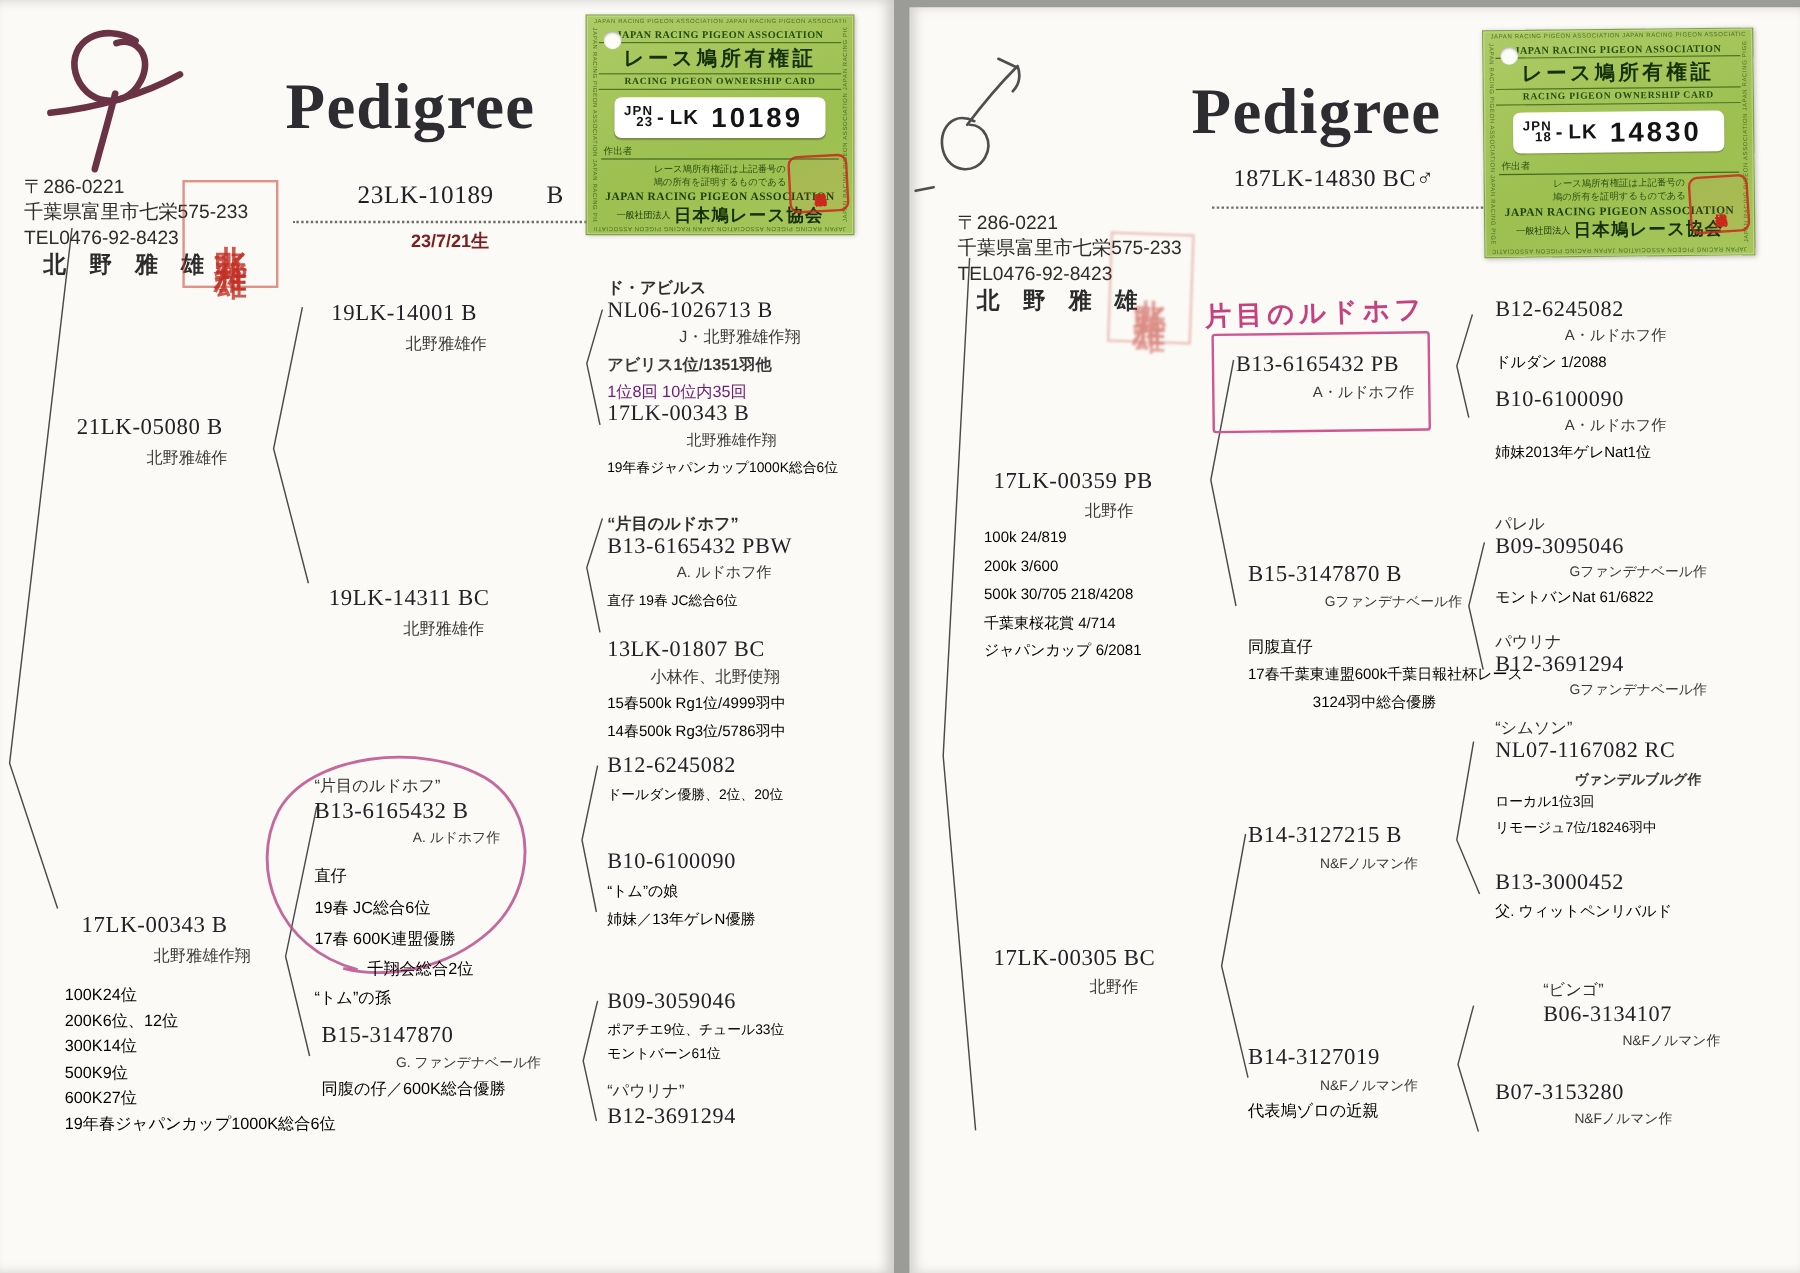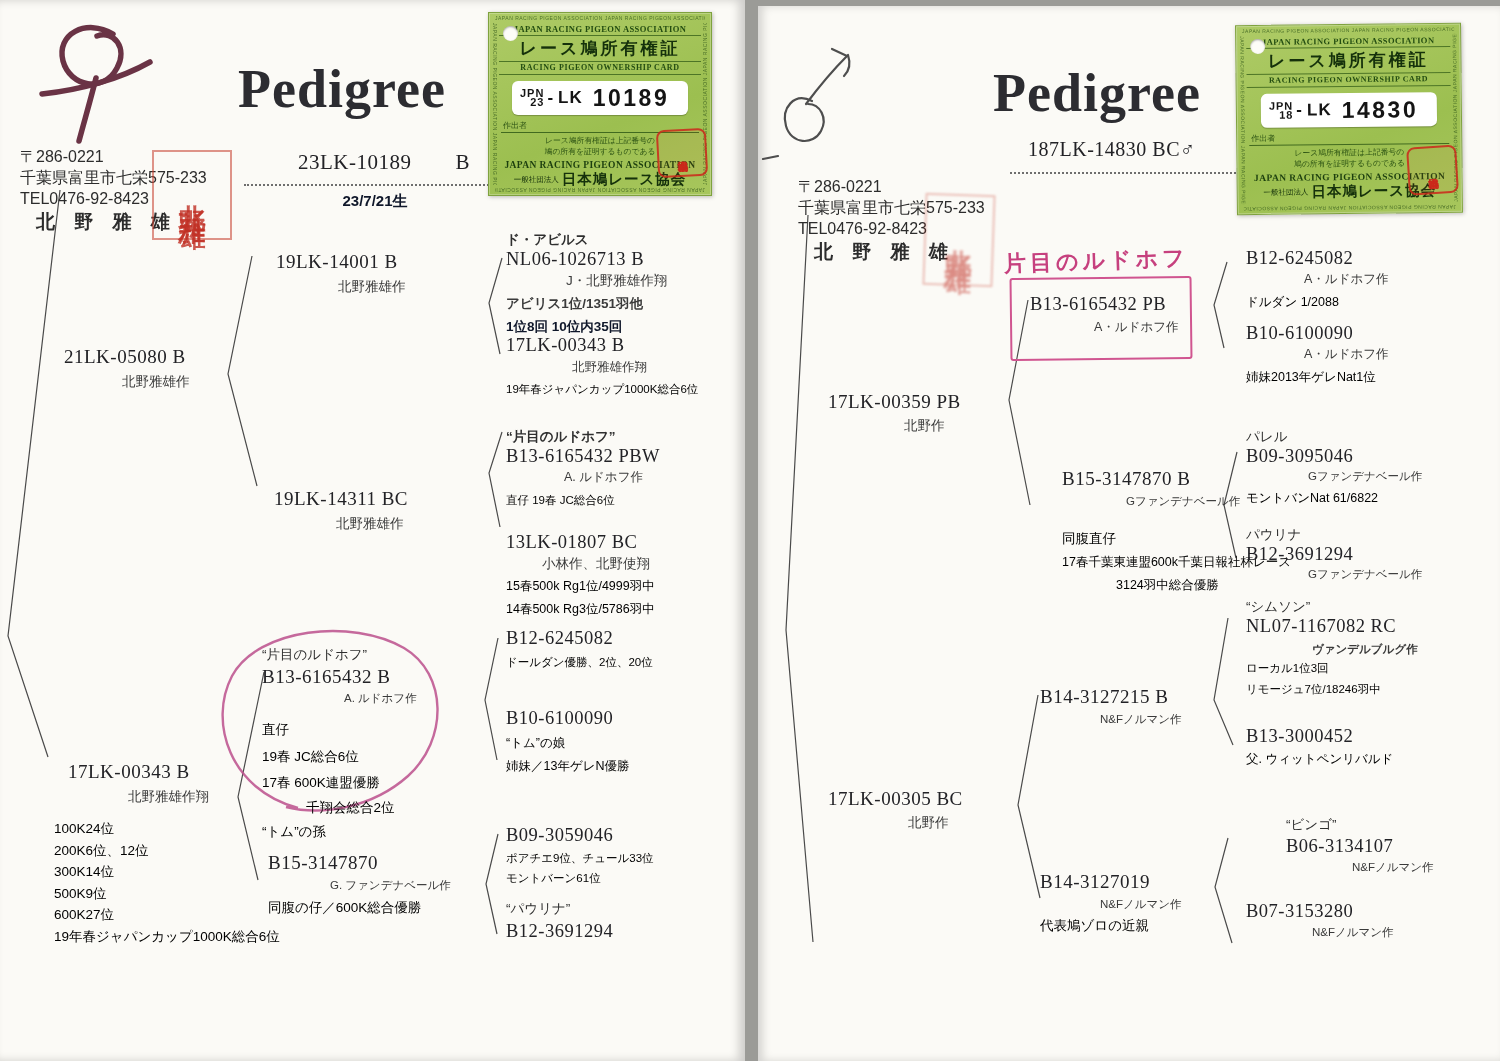--- a/index.html
+++ b/index.html
@@ -27,7 +27,7 @@
   .dotted{border-bottom:2px dotted #6e6e6e;height:0;}
   .owner-block{font-size:16px;line-height:21px;color:#2c2c2c;}
   .owner-name{font-size:19px;font-weight:bold;letter-spacing:7px;padding-left:16px;margin-top:2px;}
-  .birth{font-size:15px;font-weight:bold;color:#0f172a;}
+  .birth{font-size:15px;font-weight:bold;color:#7f1d1d;}
   
   .stamp{border:2px solid rgba(198,62,46,.55);color:rgba(193,48,36,.8);
     font-family:"Liberation Serif","DejaVu Serif",serif;font-weight:bold;

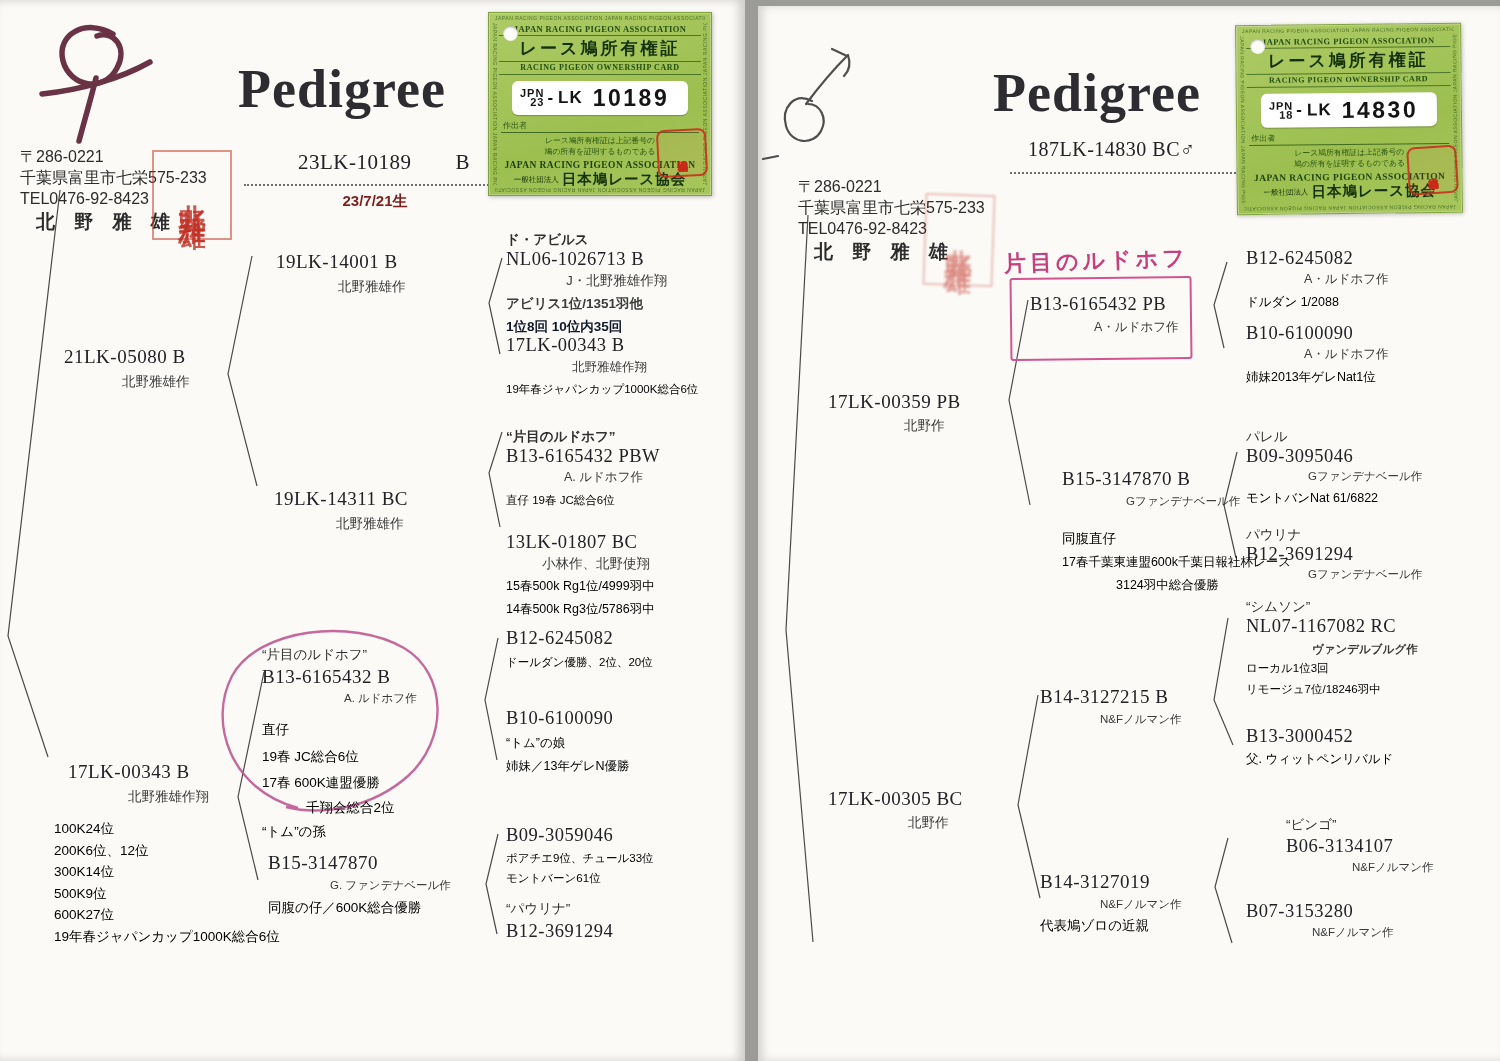--- a/index.html
+++ b/index.html
@@ -180,7 +180,7 @@
   <div class="ring ring-sm">NL06-1026713 B</div>
   <div class="breeder n13" style="padding-left:60px;margin-top:2px;">J・北野雅雄作翔</div>
   <div class="n13" style="margin-top:5px;font-weight:bold;color:#3b3b3b;">アビリス1位/1351羽他</div>
-  <div class="n13" style="margin-top:5px;font-weight:bold;color:#0f172a;">1位8回  10位内35回</div>
+  <div class="n13" style="margin-top:5px;font-weight:normal;color:#701a75;">1位8回  10位内35回</div>
 </div>
 
 <div class="abs node" style="left:506px;top:335px;">

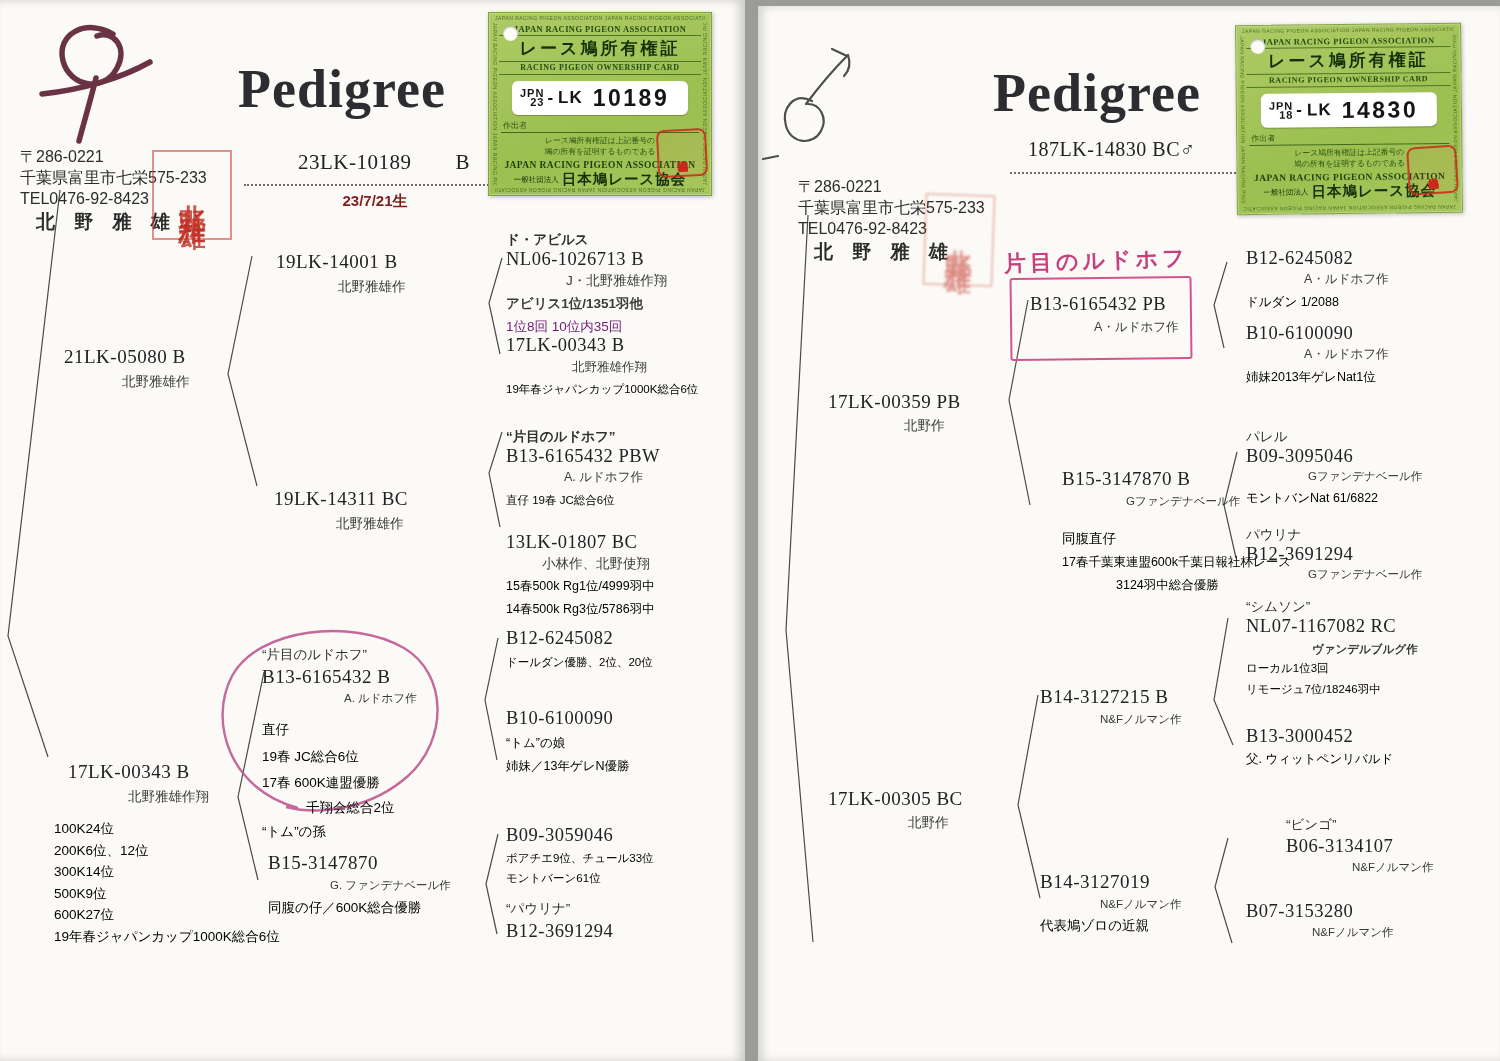--- a/index.html
+++ b/index.html
@@ -280,6 +280,13 @@
   <div class="breeder n13" style="padding-left:76px;margin-top:4px;">北野作</div>
 </div>
 <div class="abs flexrow" style="left:820px;top:437px;z-index:2;">
+  <div class="n12" style="line-height:23.5px;">
+    <div>100k 24/819</div>
+    <div>200k 3/600</div>
+    <div>500k 30/705  218/4208</div>
+    <div>千葉東桜花賞 4/714</div>
+    <div>ジャパンカップ 6/2081</div>
+  </div>
 </div>
 
 <div class="abs node" style="left:1062px;top:468px;">

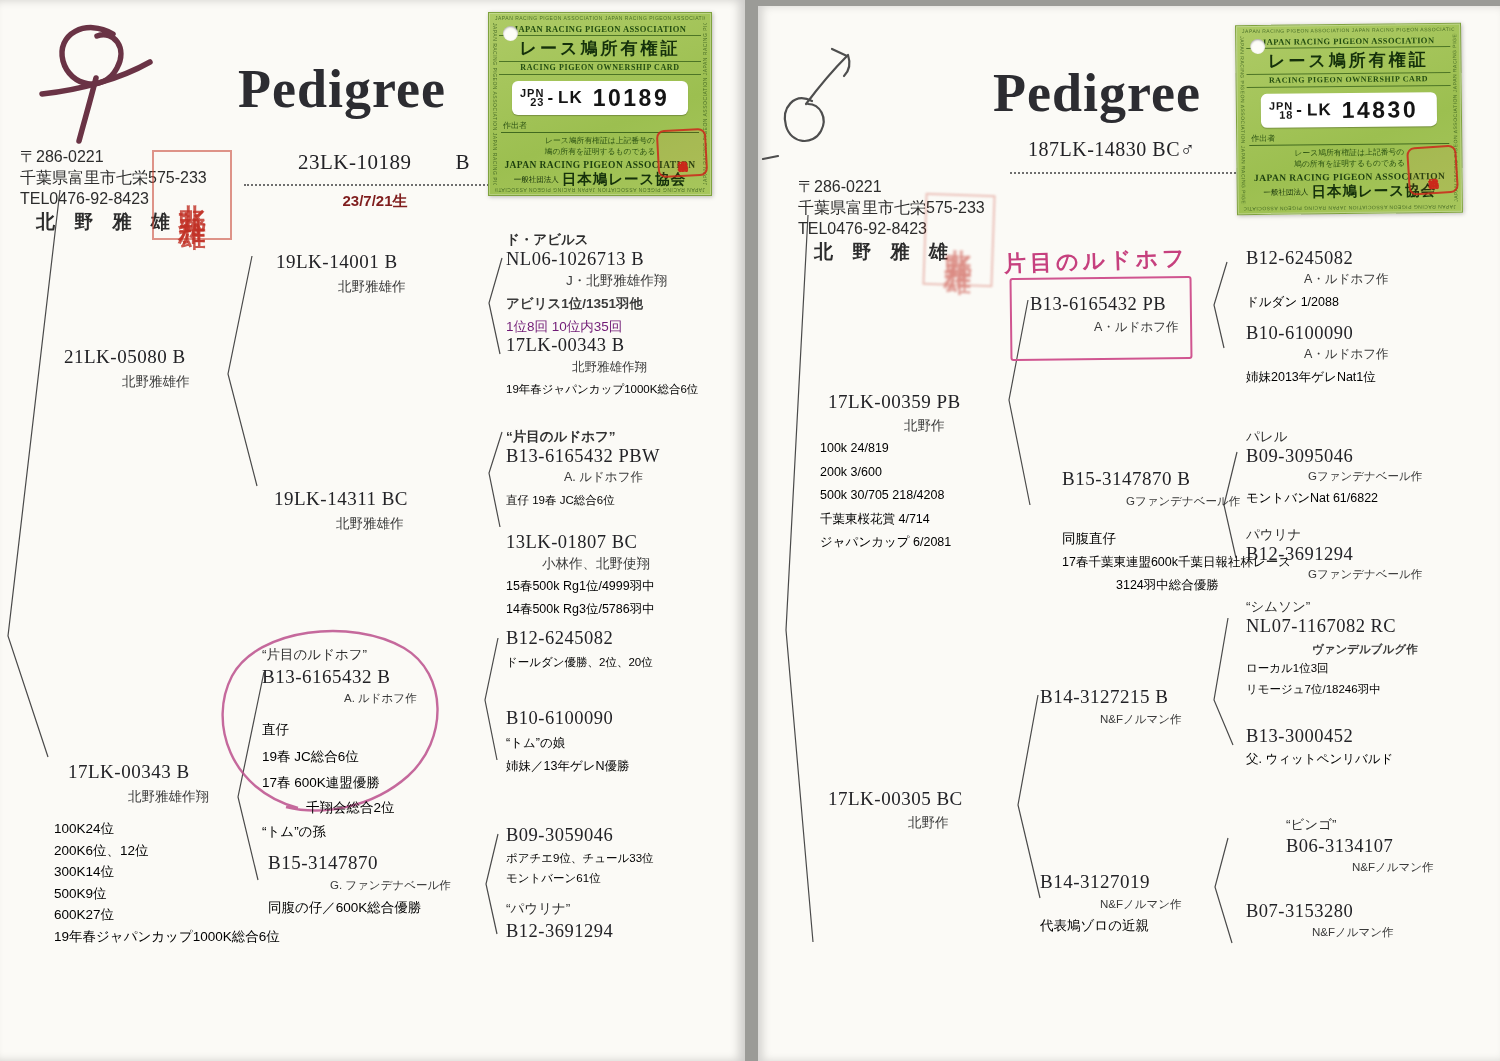--- a/index.html
+++ b/index.html
@@ -289,7 +289,7 @@
   </div>
 </div>
 
-<div class="abs node" style="left:1062px;top:468px;">
+<div class="abs node" style="left:1040px;top:468px;">
   <div class="ring ring-md">B15-3147870 B</div>
   <div class="breeder n11" style="padding-left:64px;margin-top:4px;">Gファンデナベール作</div>
   <div class="n13" style="margin-top:21px;">同腹直仔</div>

